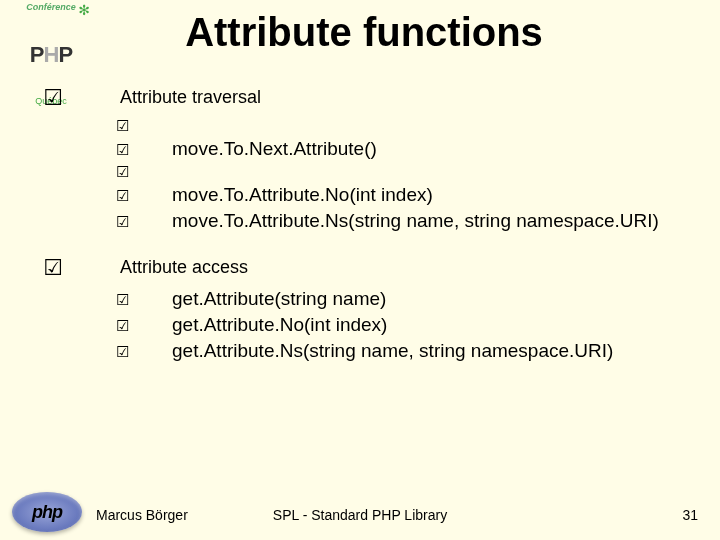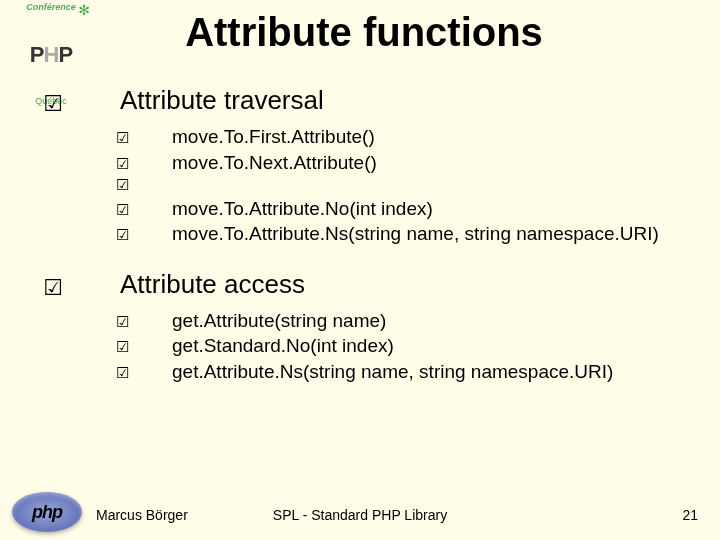--- a/index.html
+++ b/index.html
@@ -58,7 +58,7 @@
     top: 2px;
   }
   .section-heading {
-    font-size: 26px;
+    font-size: 18px;
   }
   .sub-list {
     margin-left: 98px;

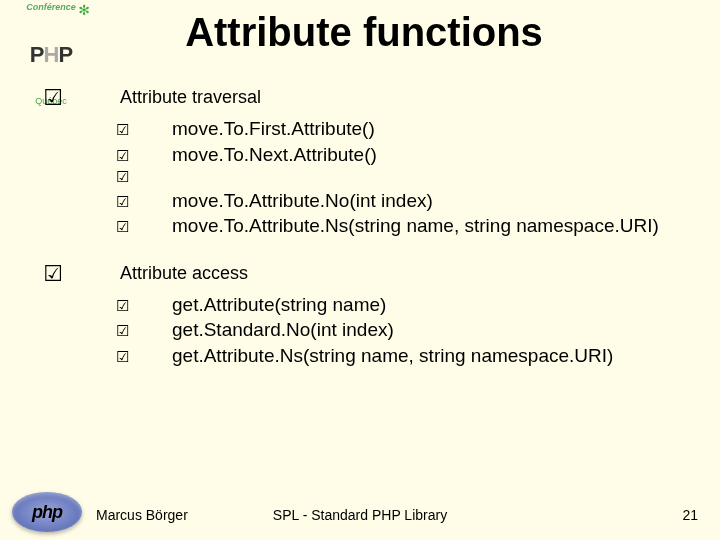--- a/index.html
+++ b/index.html
@@ -124,7 +124,6 @@
   <div class="sub-list">
     <div class="sub-row">
         <span class="small-check">☑</span>
-        <span>move.To.First.Attribute()</span>
       </div>
     <div class="sub-row">
         <span class="small-check">☑</span>

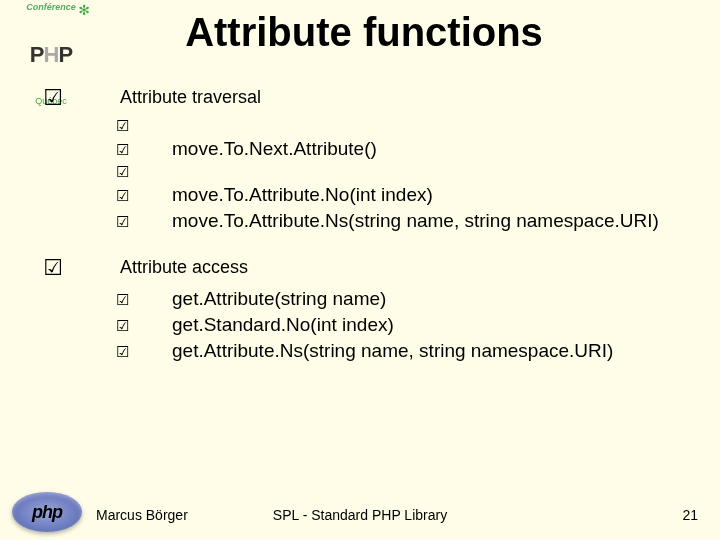--- a/index.html
+++ b/index.html
@@ -153,7 +153,7 @@
       </div>
     <div class="sub-row">
         <span class="small-check">☑</span>
-        <span>get.Standard.No(int index)</span>
+        <span>get.Attribute.No(int index)</span>
       </div>
     <div class="sub-row">
         <span class="small-check">☑</span>

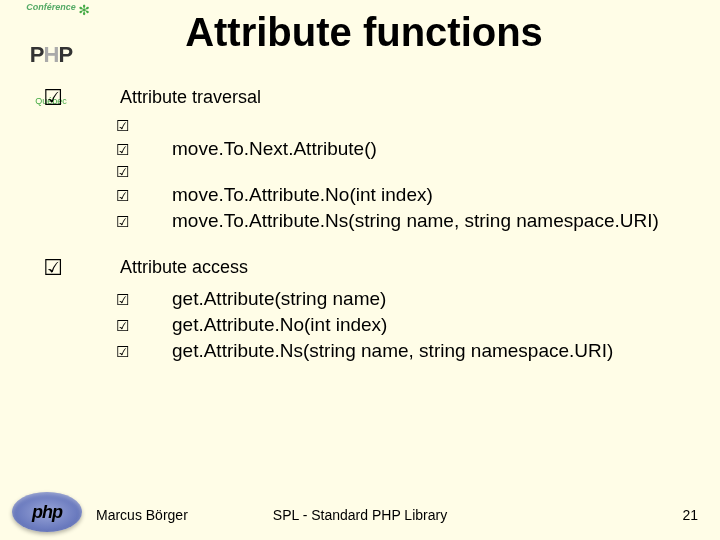--- a/index.html
+++ b/index.html
@@ -170,7 +170,7 @@
 <div class="footer">
   <span class="author">Marcus Börger</span>
   <span class="mid">SPL - Standard PHP Library</span>
-  <span class="num">21</span>
+  <span class="num">31</span>
 </div>
 
 </body></html>

